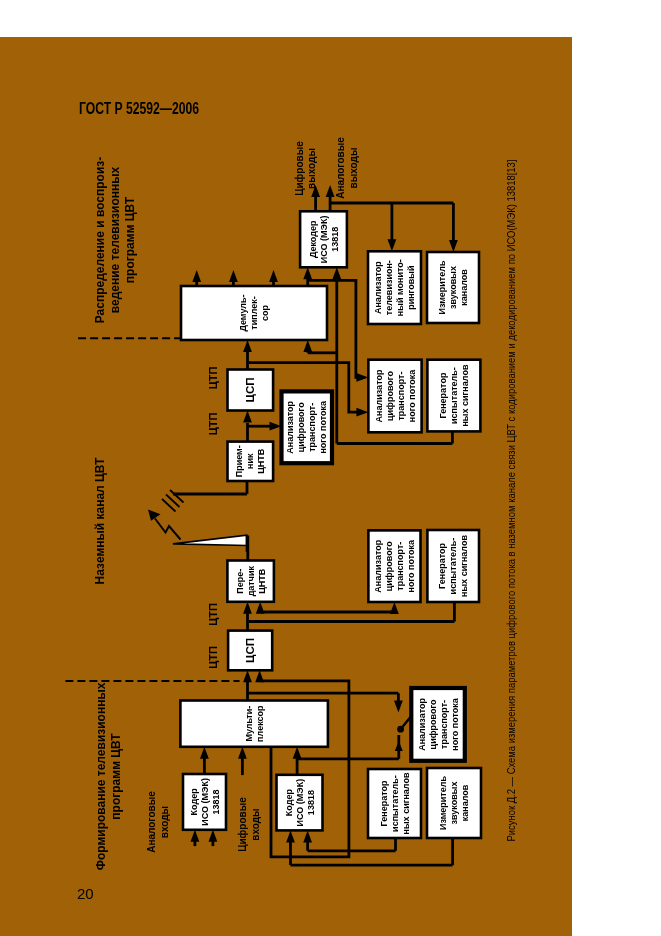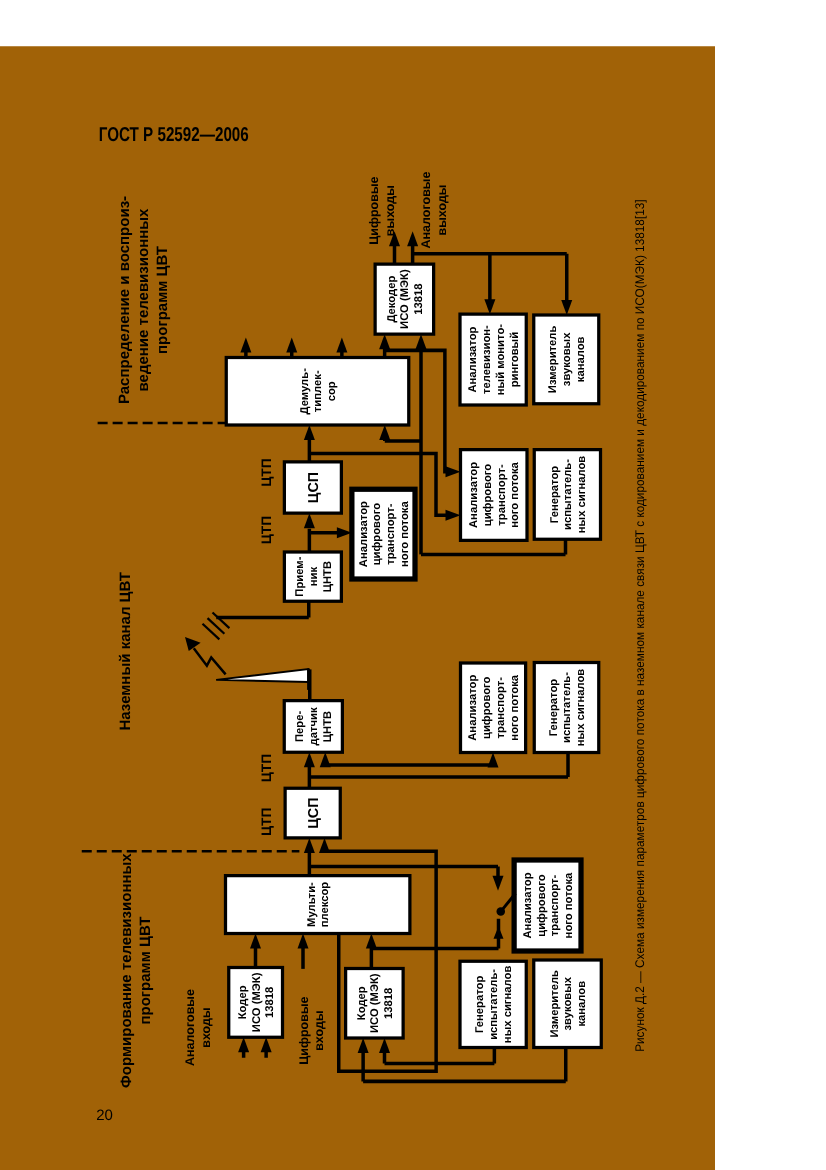--- a/index.html
+++ b/index.html
@@ -7,7 +7,7 @@
 #rot{position:absolute;left:63px;top:870px;width:770px;height:470px;
   transform:rotate(-90deg);transform-origin:0 0;}
 #hdr{position:absolute;left:79px;top:62.5px;font-size:16px;font-weight:bold;transform:scaleX(.76);transform-origin:0 0;white-space:nowrap;}
-#pg{position:absolute;left:77px;top:848px;font-size:12px;}
+#pg{position:absolute;left:77px;top:848px;font-size:15px;}
 svg text{font-family:"Liberation Sans",sans-serif;fill:#000;}
 </style></head>
 <body>

